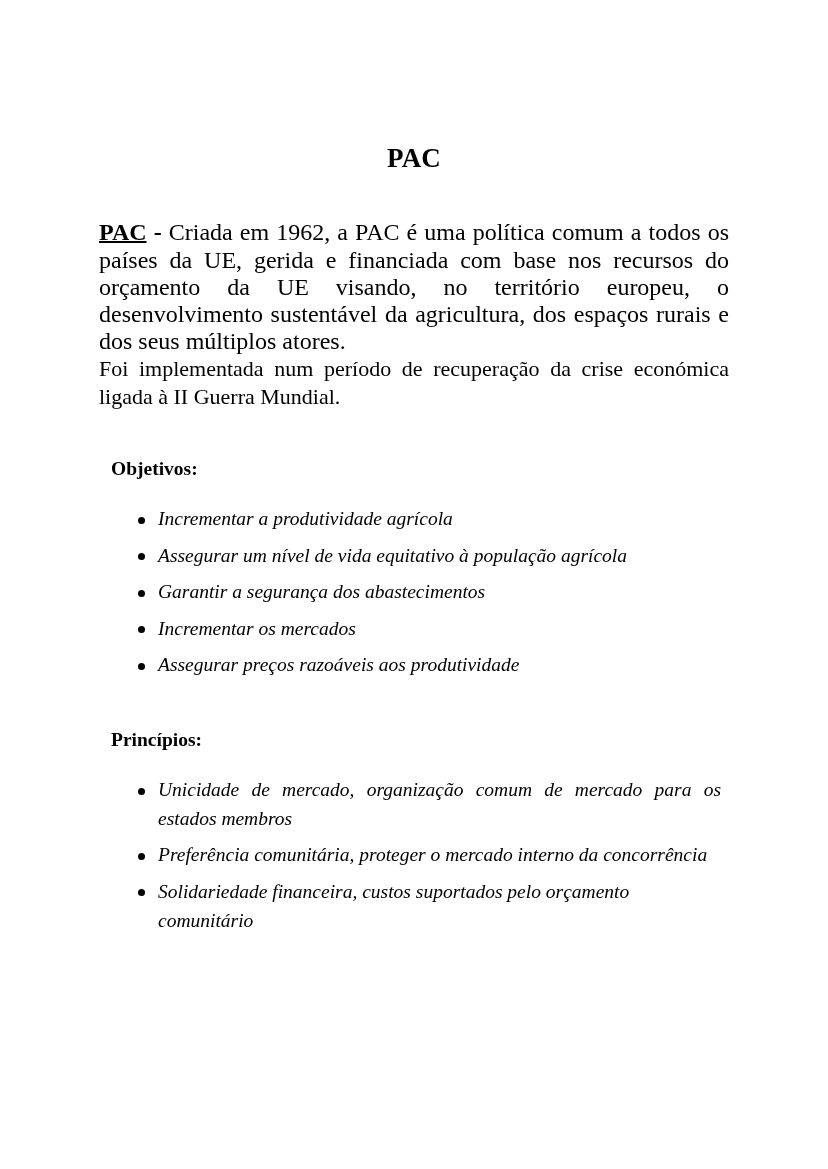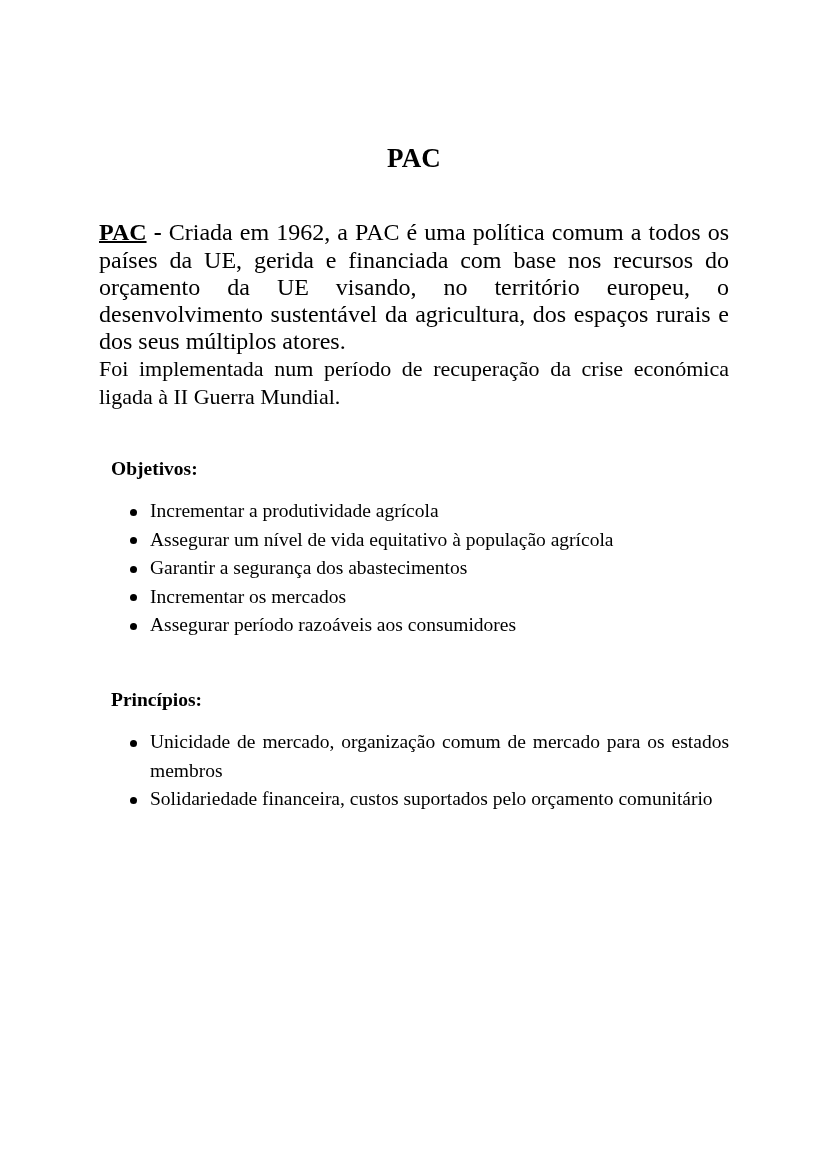--- a/index.html
+++ b/index.html
@@ -92,8 +92,9 @@
     padding-left: 51px;
     font-size: 19.5px;
     line-height: 28.6px;
-    margin: 0;
+    margin: 8px;
     text-align: left;
+    font-style: italic;
   }
 
   ul.bullet-list > li.justified {

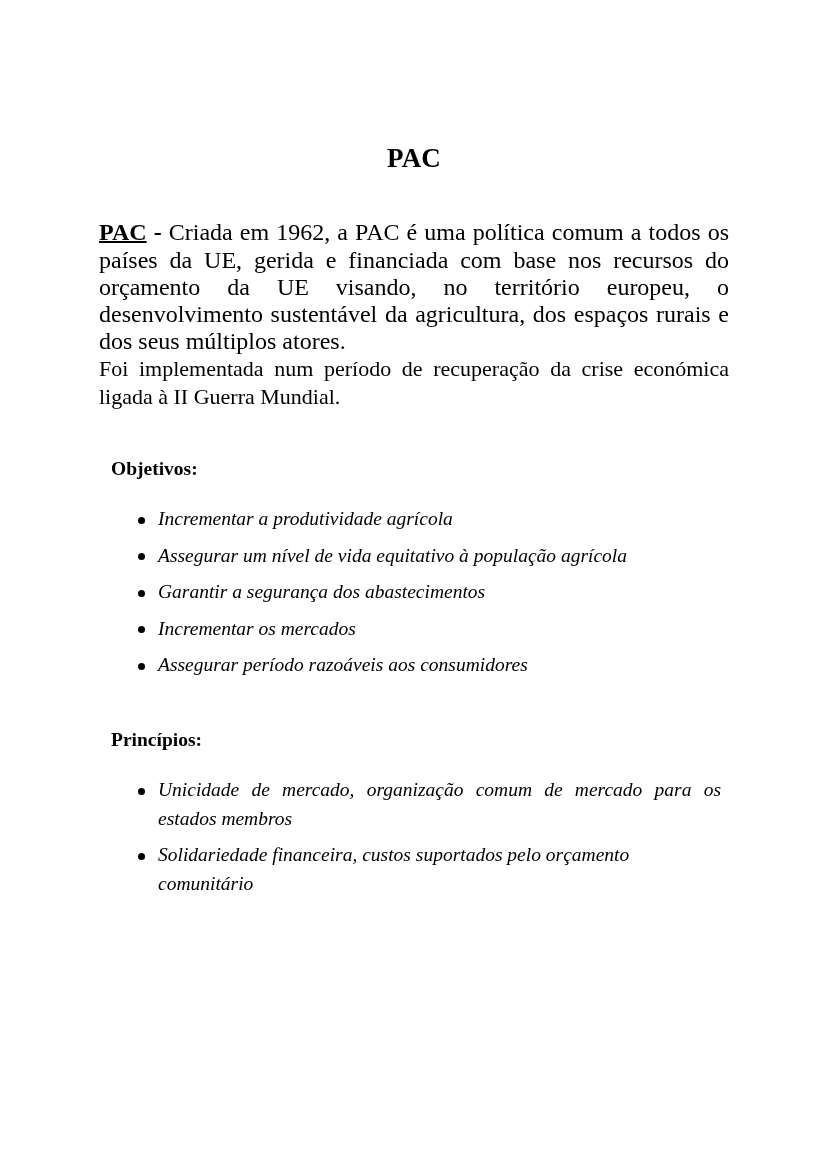--- a/index.html
+++ b/index.html
@@ -148,7 +148,7 @@
       </li>
       <li>
         <span class="bullet-dot"></span>
-        <span>Assegurar período razoáveis aos consumidores</span>
+        <span>Assegurar preços razoáveis aos produtividade</span>
       </li>
     </ul>
 

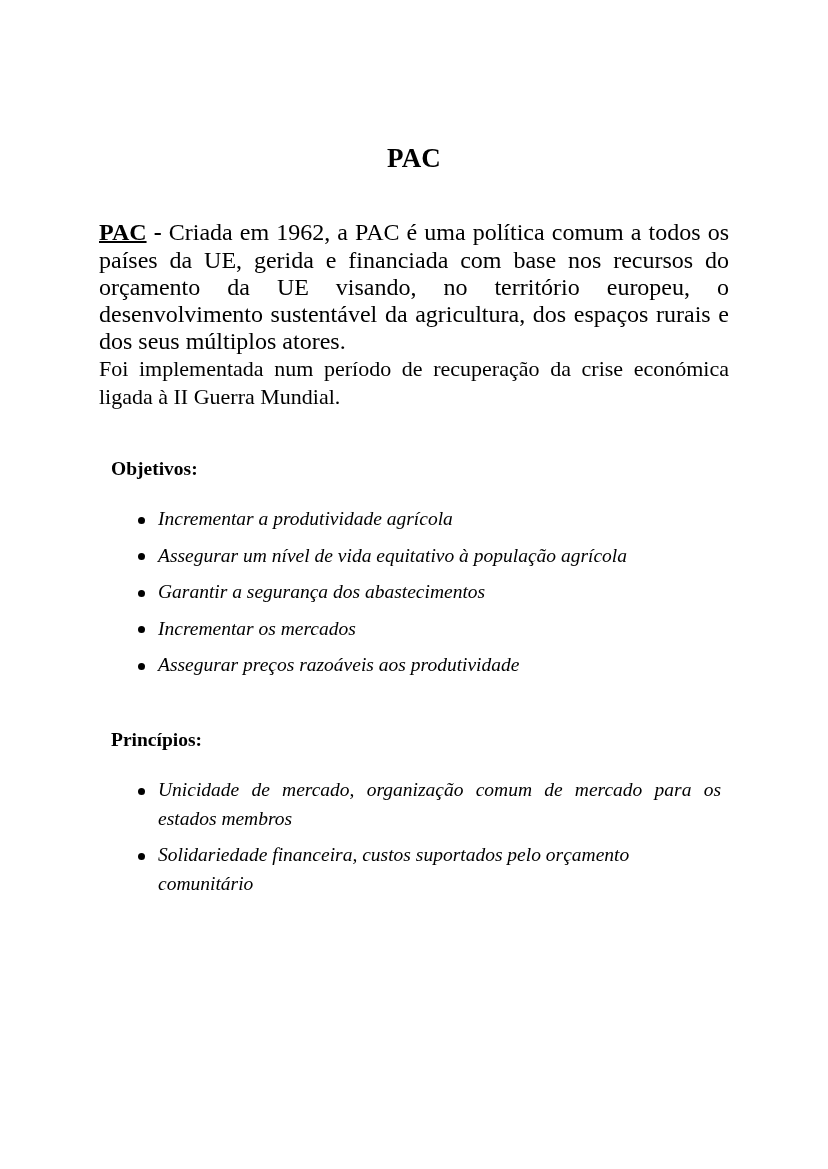--- a/index.html
+++ b/index.html
@@ -161,6 +161,10 @@
       </li>
       <li>
         <span class="bullet-dot"></span>
+        <span>Preferência comunitária, proteger o mercado interno da concorrência</span>
+      </li>
+      <li>
+        <span class="bullet-dot"></span>
         <span>Solidariedade financeira, custos suportados pelo orçamento comunitário</span>
       </li>
     </ul>

